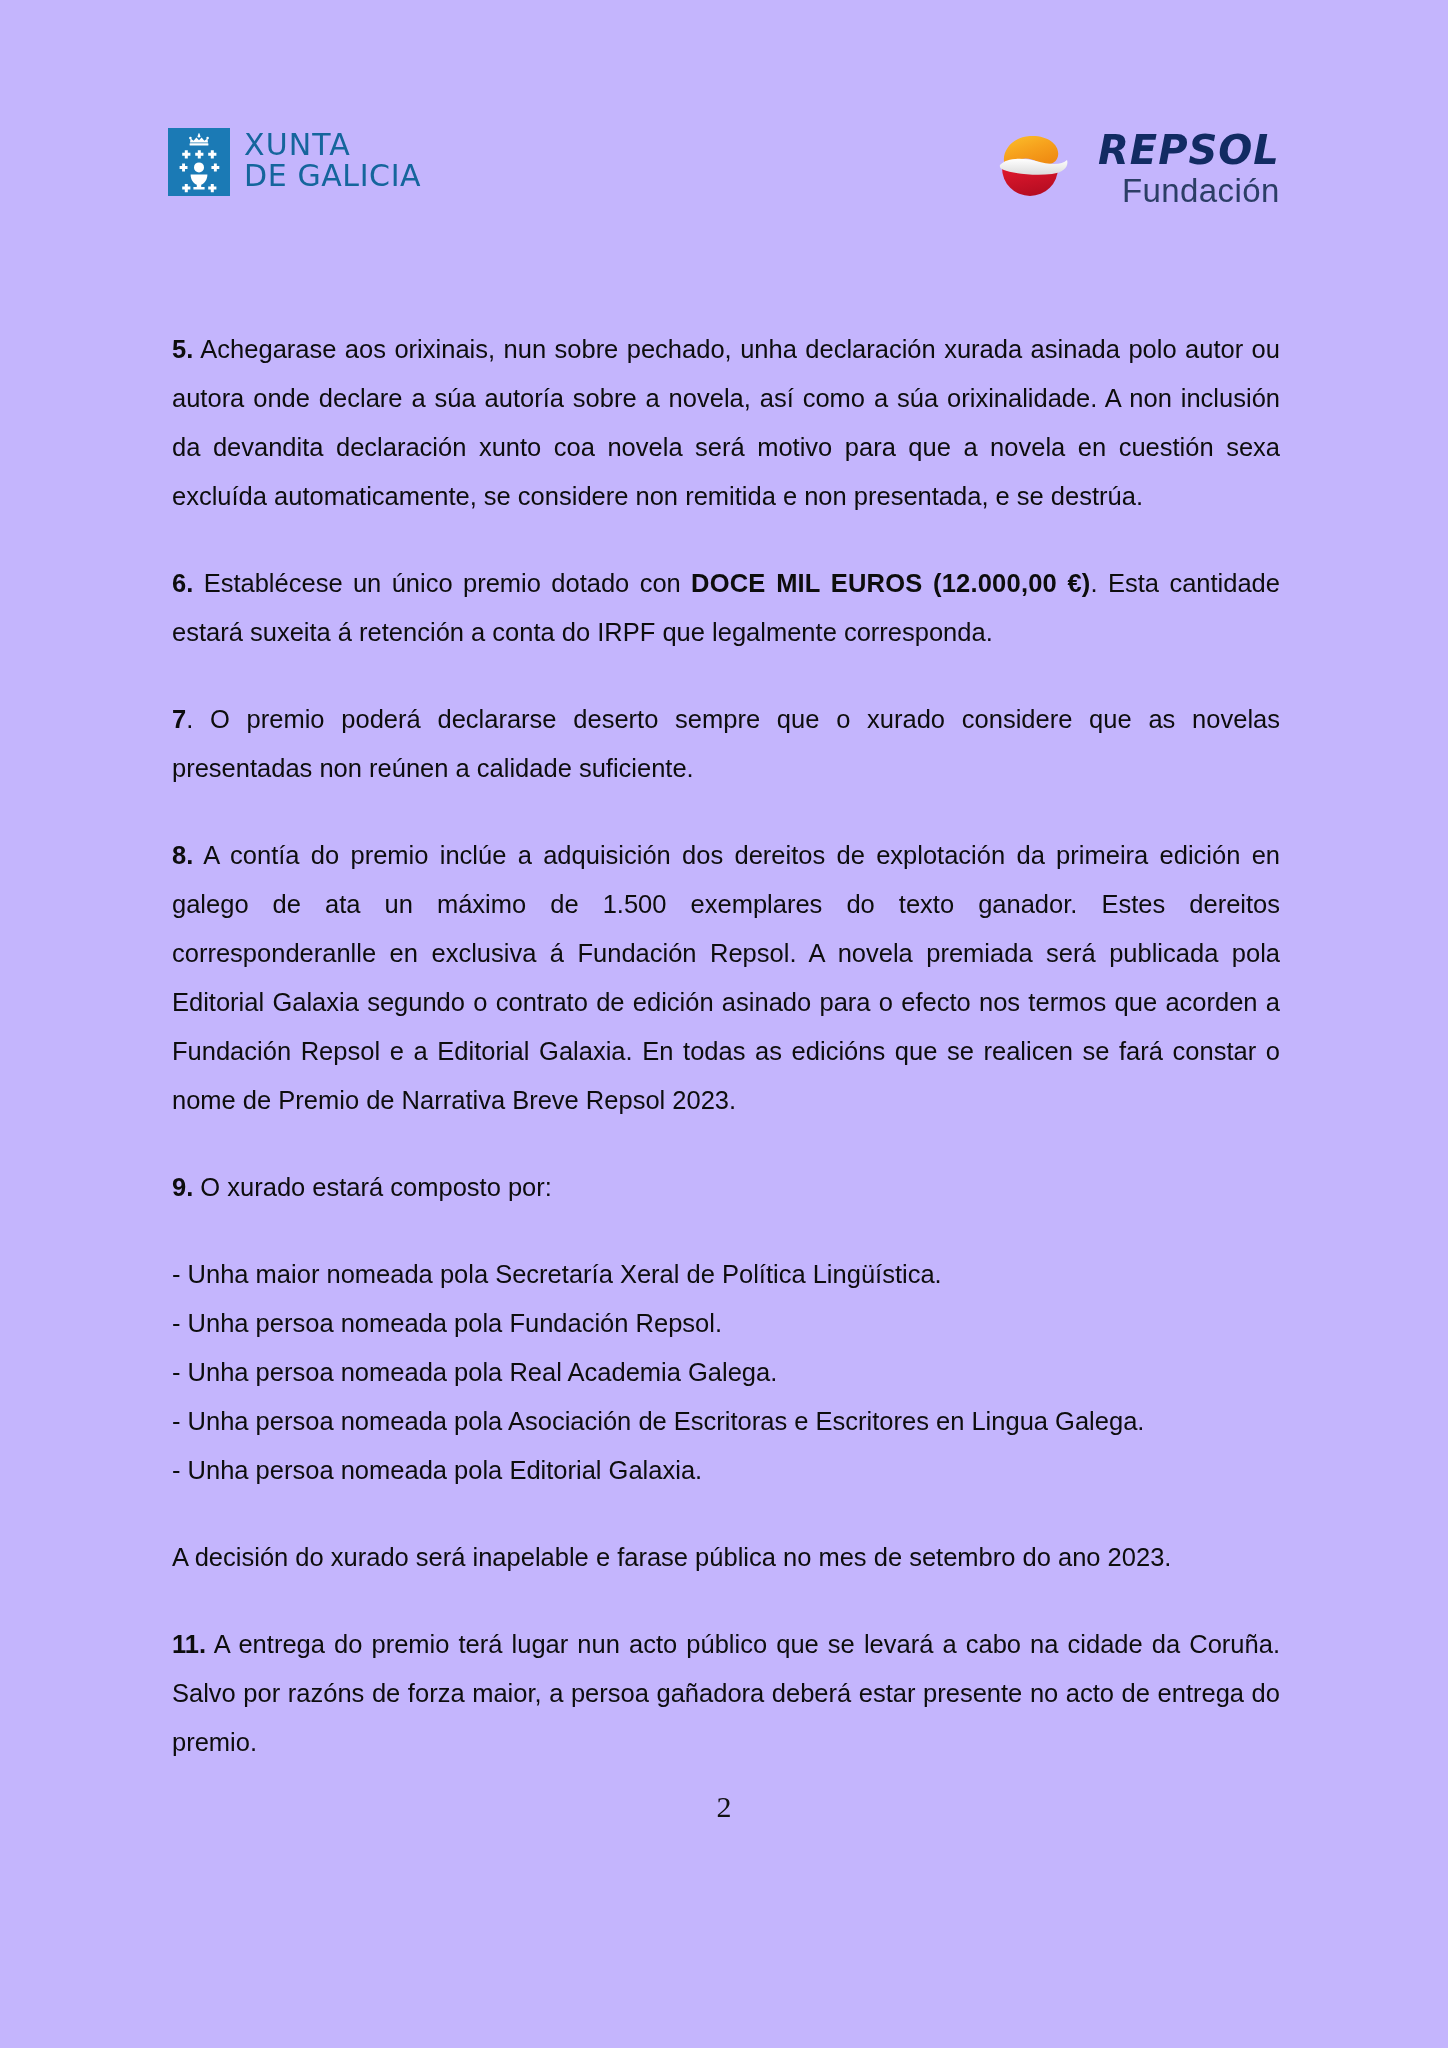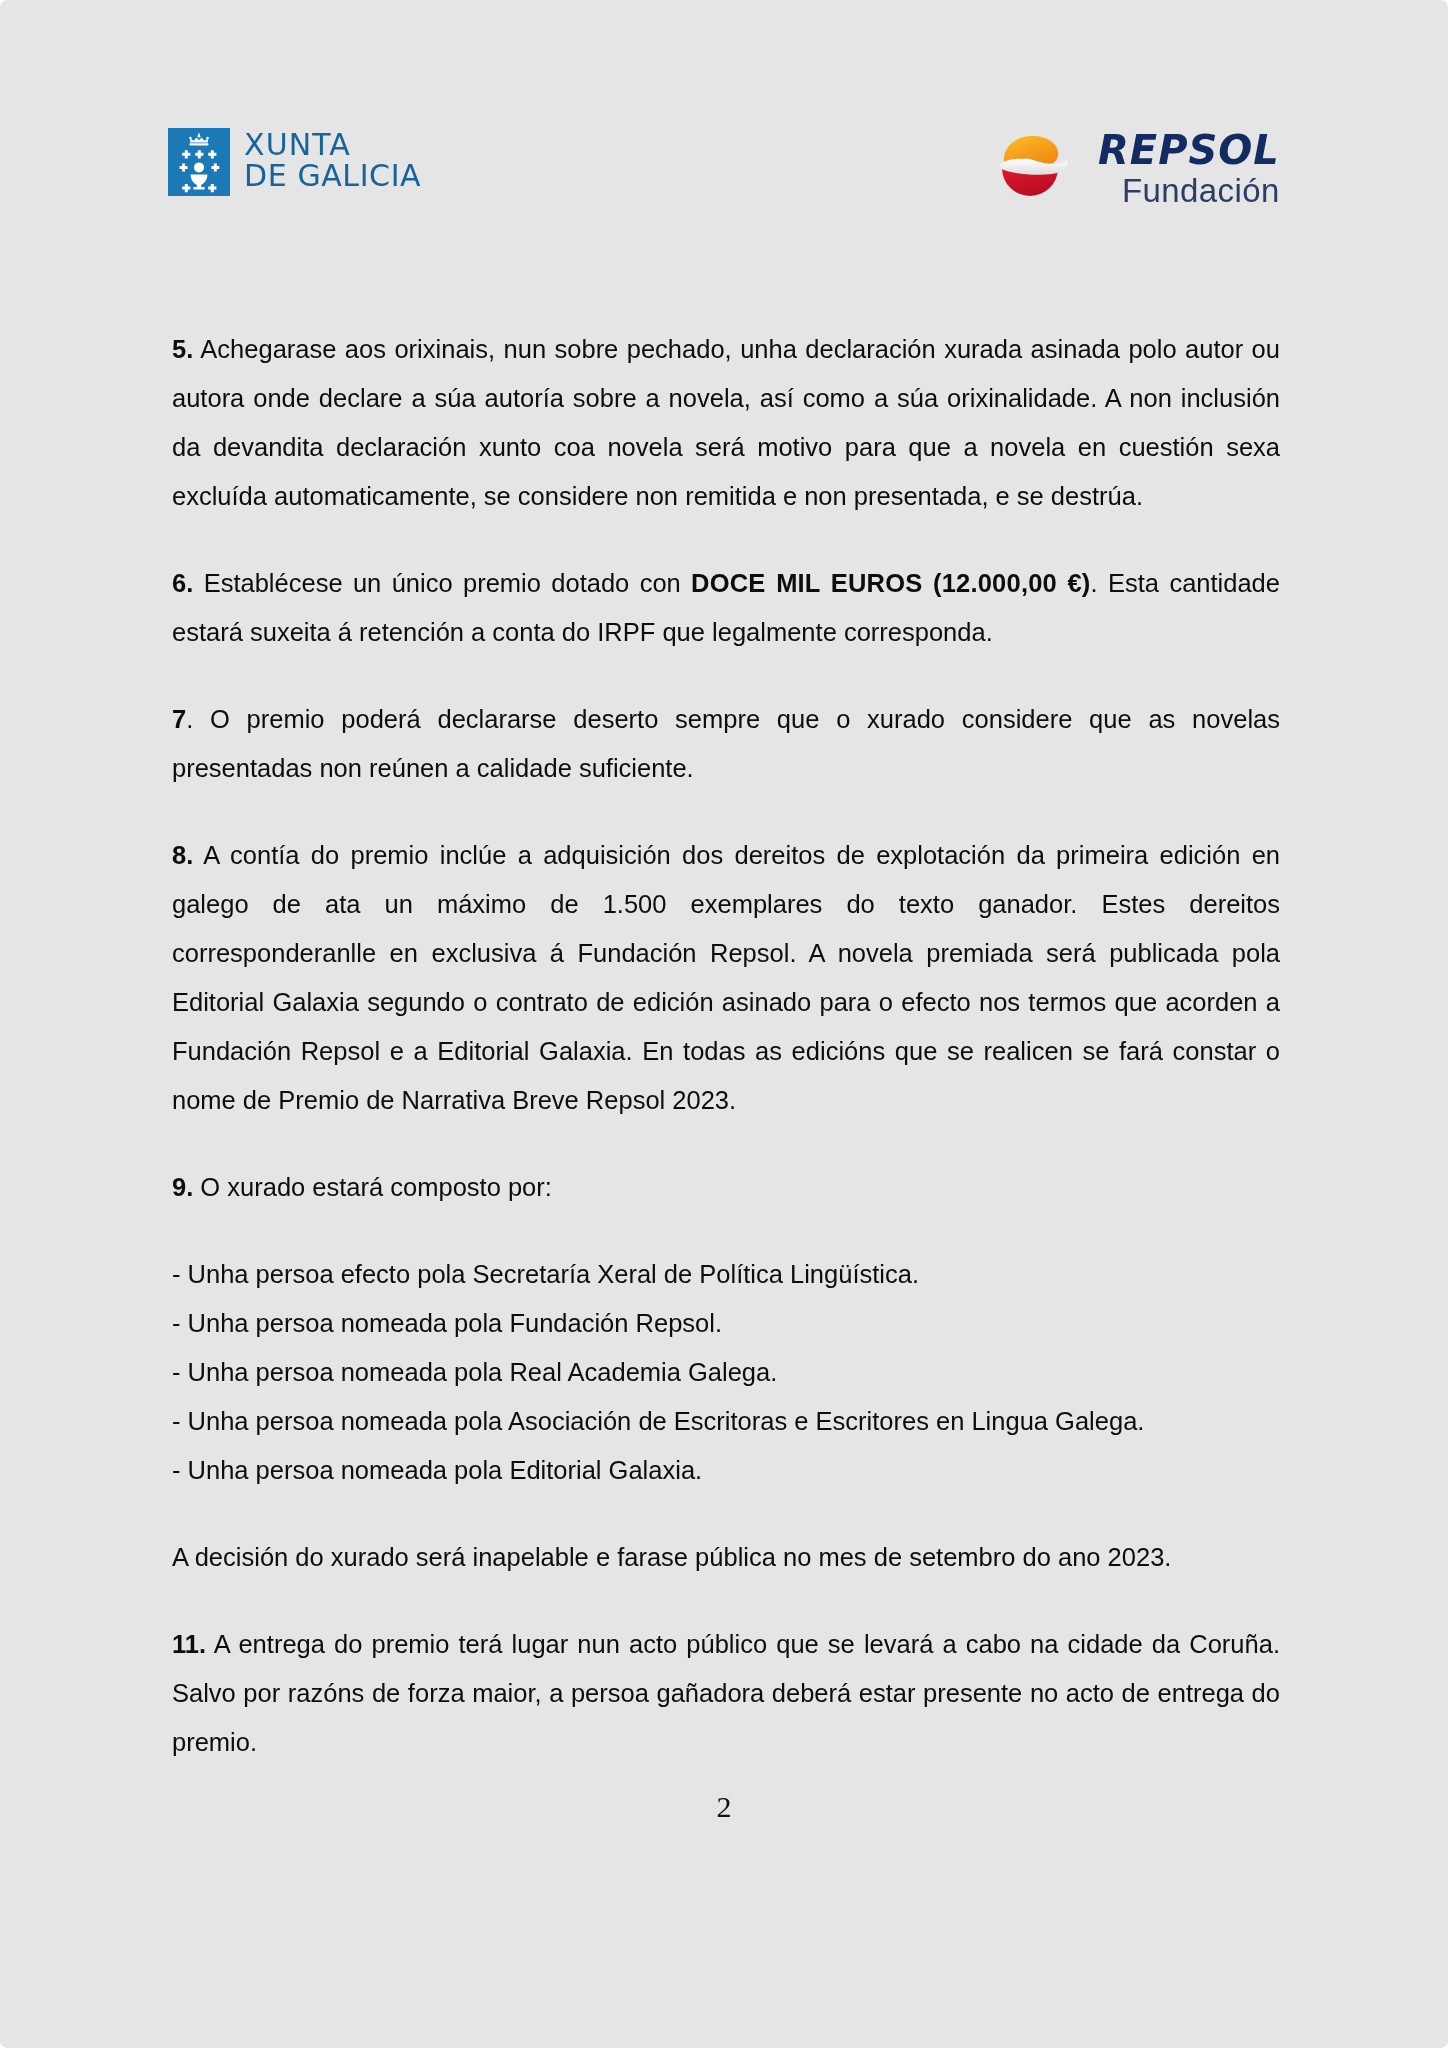--- a/index.html
+++ b/index.html
@@ -14,10 +14,9 @@
     position: relative;
     width: 1448px;
     height: 2048px;
-    background: #e5e5e5;
+    background: #c4b5fd;
     overflow: hidden;
     box-sizing: border-box;
-    border-radius: 7px;
   }
 
   

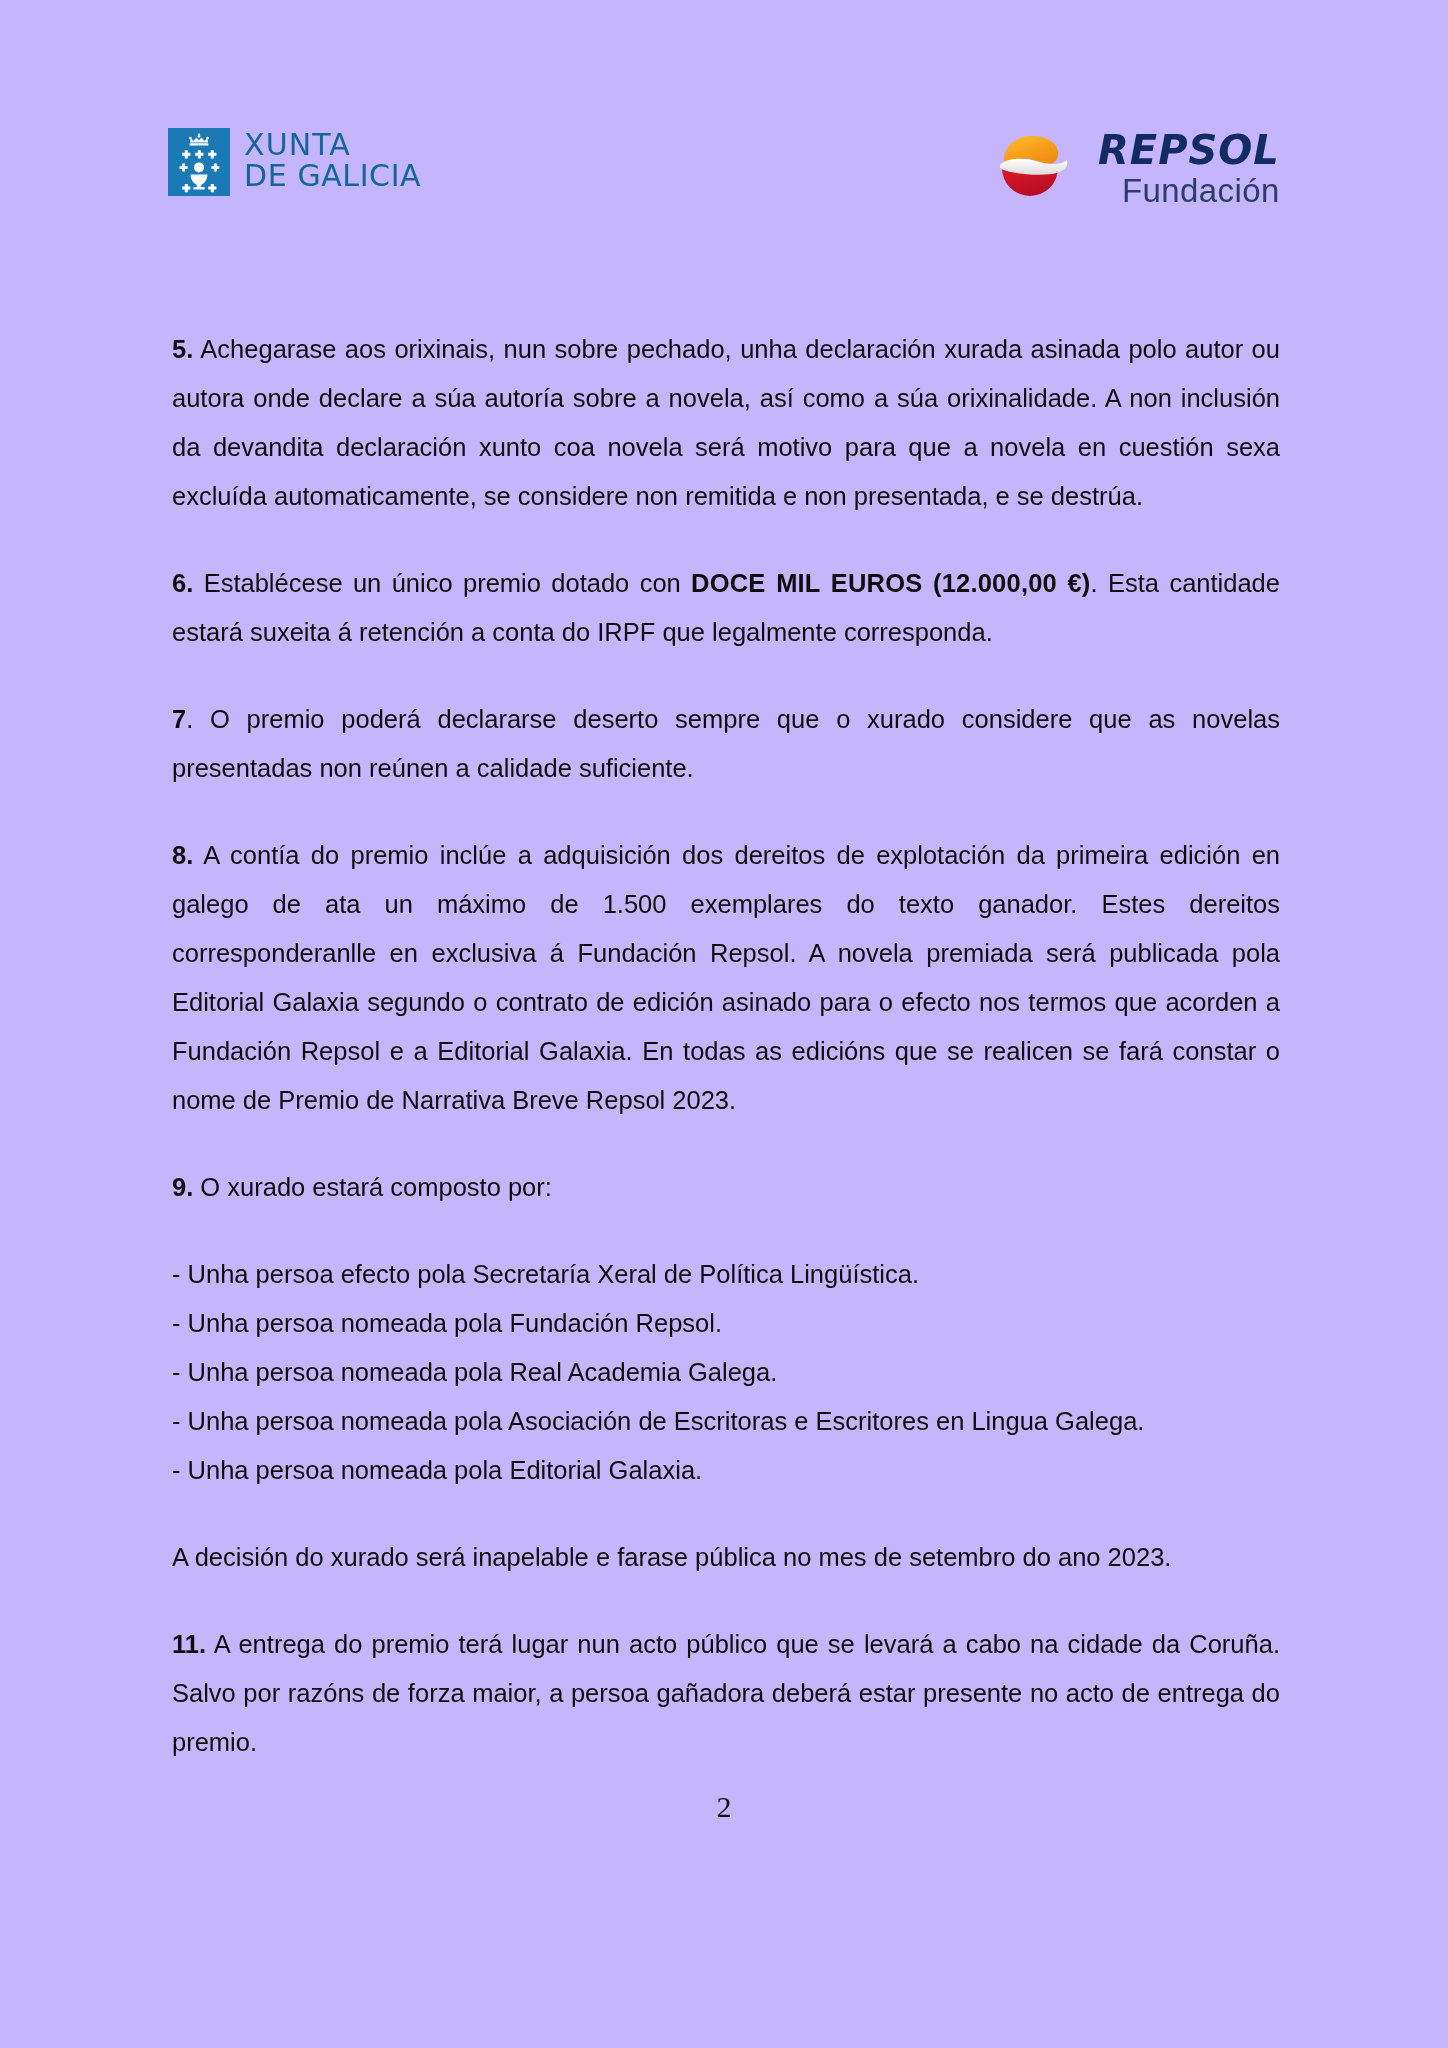--- a/index.html
+++ b/index.html
@@ -250,7 +250,7 @@
     </p>
 
     <ul class="jury-list">
-      <li>- Unha persoa efecto pola Secretaría Xeral de Política Lingüística.</li>
+      <li>- Unha maior nomeada pola Secretaría Xeral de Política Lingüística.</li>
       <li>- Unha persoa nomeada pola Fundación Repsol.</li>
       <li>- Unha persoa nomeada pola Real Academia Galega.</li>
       <li>- Unha persoa nomeada pola Asociación de Escritoras e Escritores en Lingua Galega.</li>

